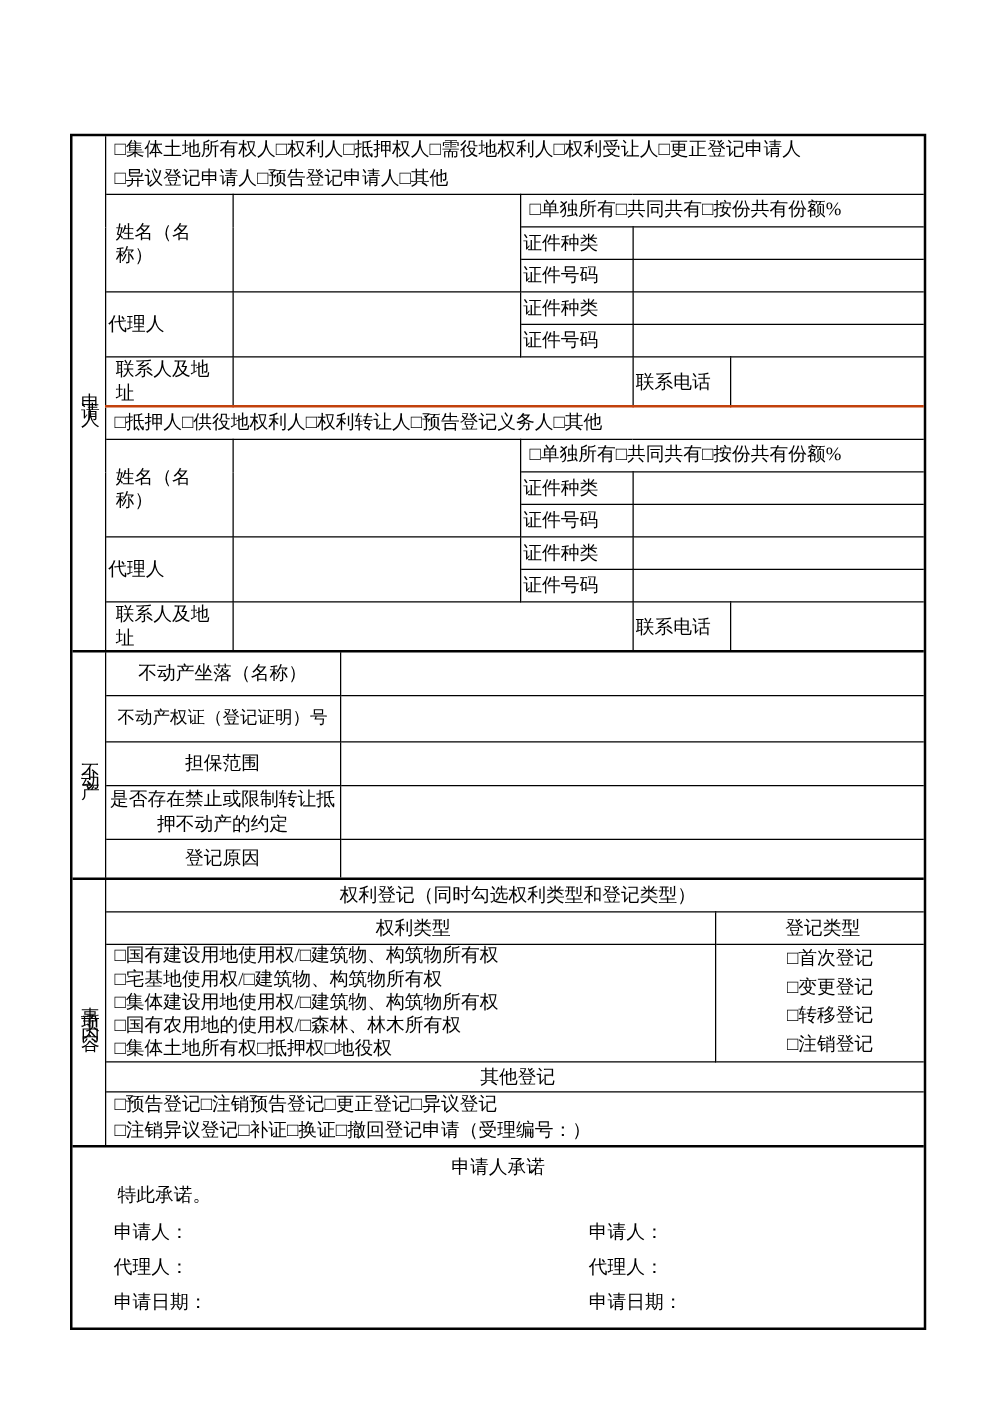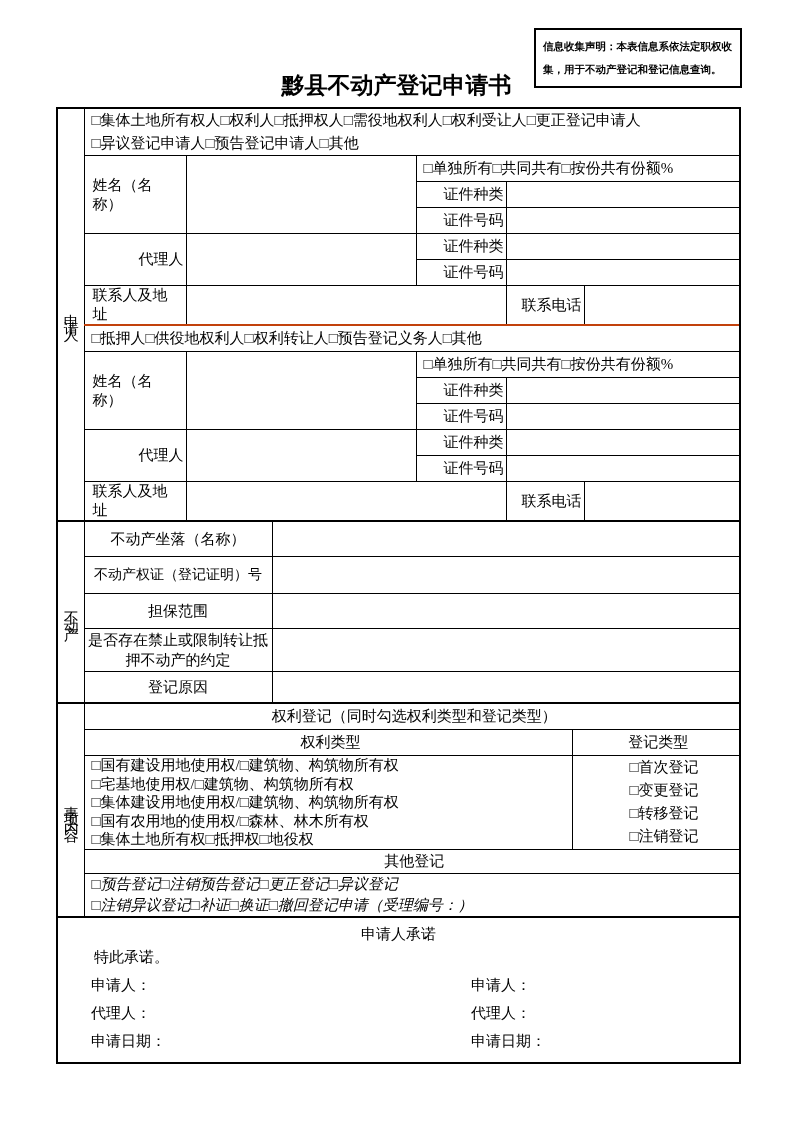--- a/index.html
+++ b/index.html
@@ -70,12 +70,6 @@
 
 <div class="page">
 
-  <div class="header">
-    <div class="notice">
-      <span>信息收集声明：本表信息系依法定职权收集，用于不动产登记和登记信息查询。</span>
-    </div>
-    <h1 class="title">黟县不动产登记申请书</h1>
-  </div>
 
   <div class="form-table">
 

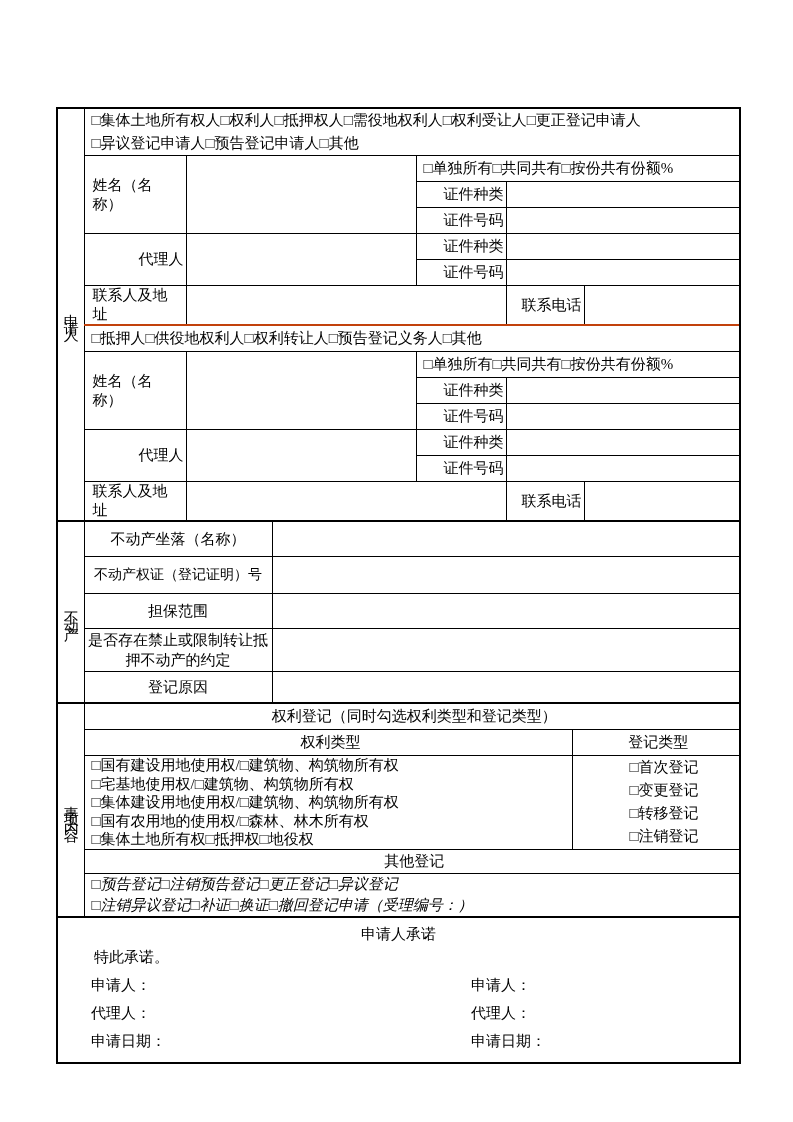--- a/index.html
+++ b/index.html
@@ -35,7 +35,7 @@
   tr.r-role2 td { height:25px; border-top:2px solid #c2410c;margin-left:44px; }
   td.opt  { padding-left:7px; line-height:23px; }
   td.lbl  { padding-left:8px; }
-  td.lbl-c{ text-align:right; padding:0 2px; }
+  td.lbl-c{ text-align:left; padding:0 2px; }
 
   
   col.ec1{width:26px} col.ec2{width:188px}

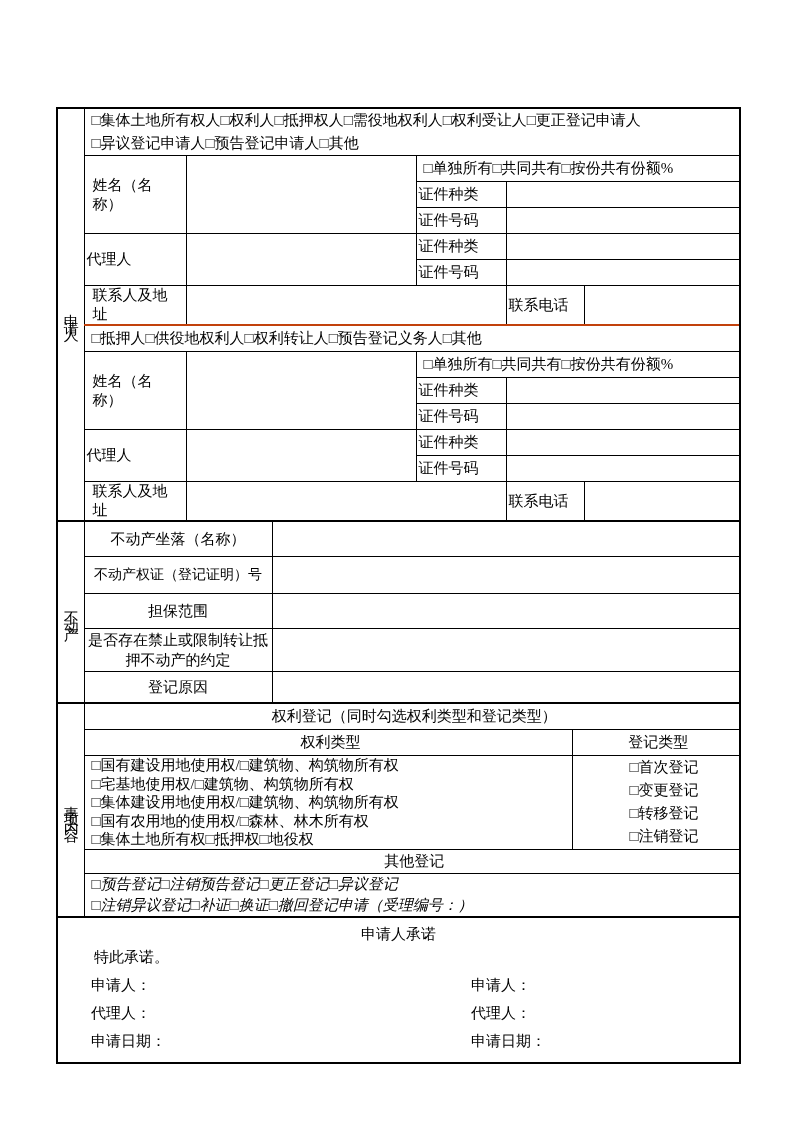--- a/index.html
+++ b/index.html
@@ -54,7 +54,7 @@
   td.m-right { padding-left:24px; }
   td.m-right div { line-height:23px;margin-left:33px; }
   td.m-other { padding-left:7px; }
-  td.m-other div { line-height:21px;font-style:italic; }
+  td.m-other div { line-height:21px; }
 
   
   .promise { border-top:2px solid #000; padding:4px 0 6px; }

